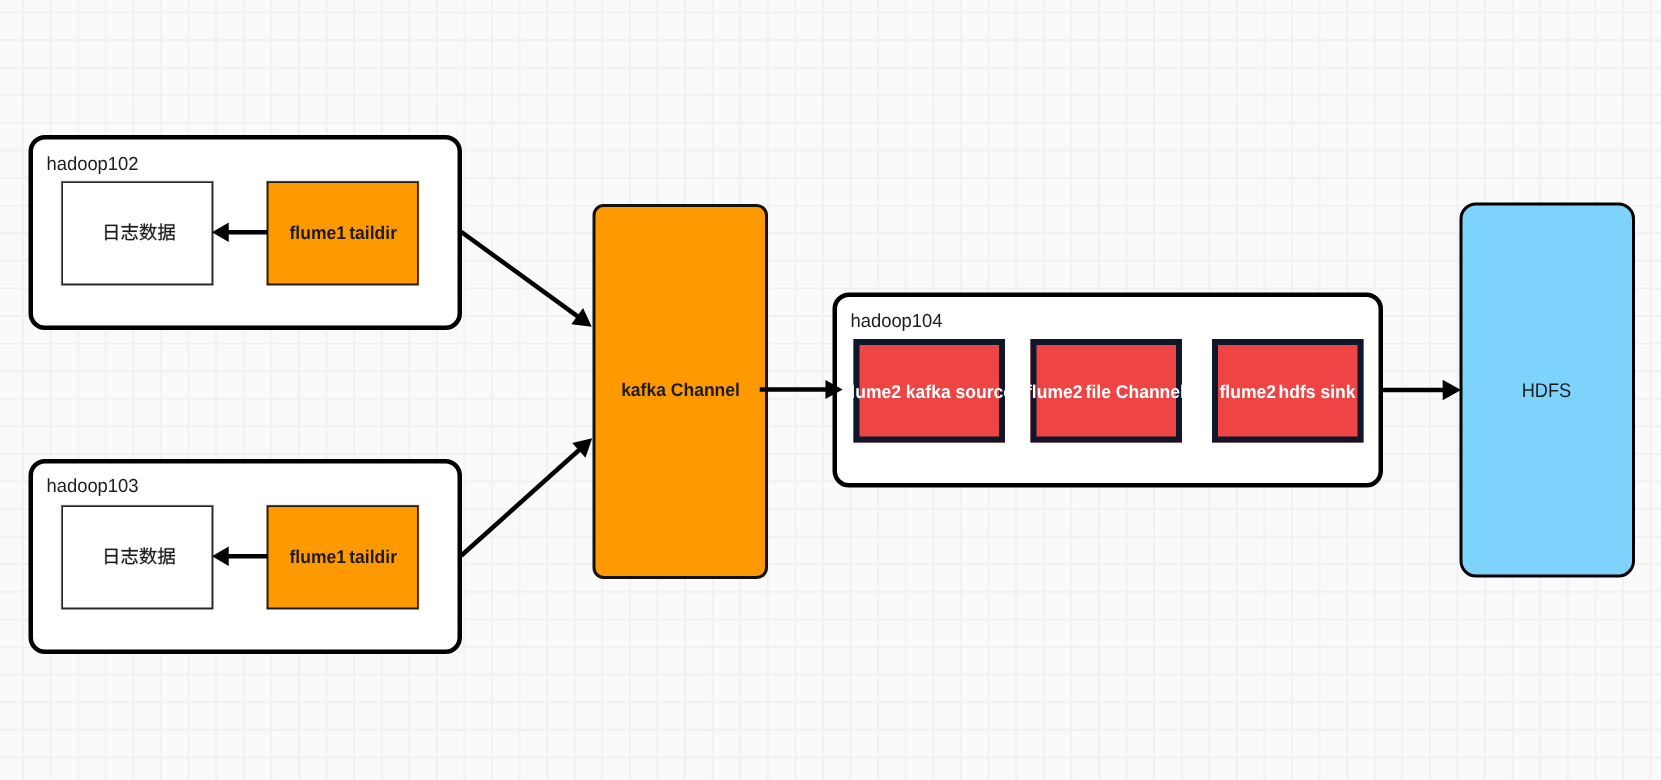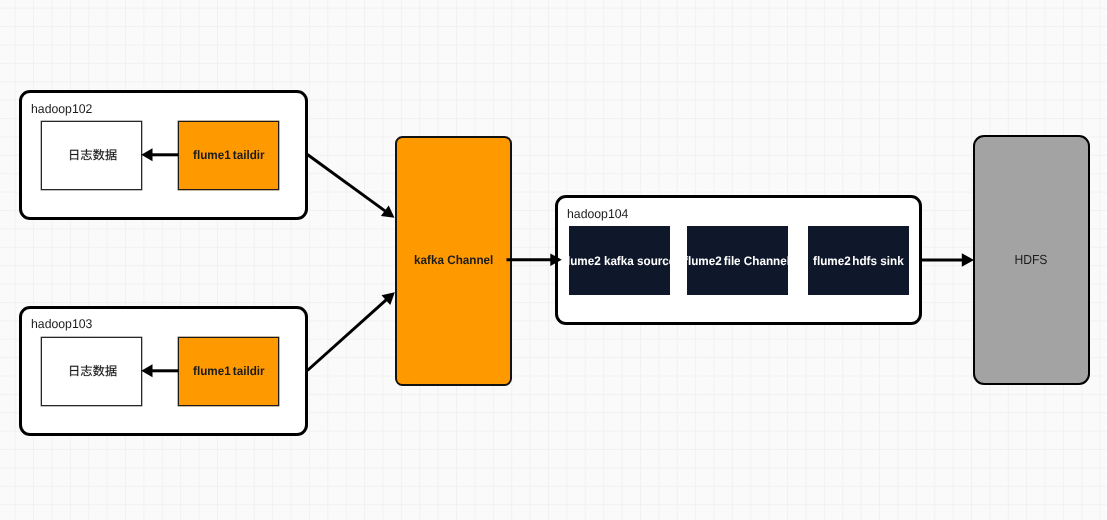--- a/index.html
+++ b/index.html
@@ -31,7 +31,7 @@
     align-items:center;justify-content:center;}
   .databox{border:1.5px solid #262626;background:#fff;box-shadow:0 0 0 0.4px #5a5a5a;}
   .orange{border:1.5px solid #1a1a1a;background:#ff9900;box-shadow:0 0 0 0.4px #6b4a12;}
-  .green{border:4px solid #0f172a;background:#0f172a;justify-content:center;}
+  .green{border:4px solid #0f172a;background:#ef4444;justify-content:center;}
   .kafka{border:2.5px solid #121212;background:#ff9900;border-radius:7.5px;}
   .hdfs{border:2px solid #000;background:#a3a3a3;border-radius:11px;}
 

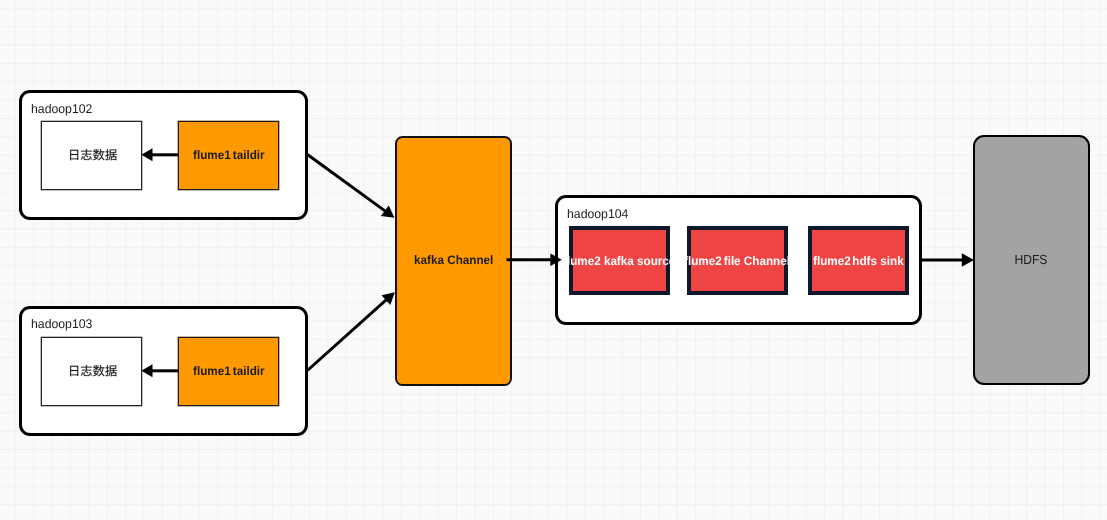--- a/index.html
+++ b/index.html
@@ -33,7 +33,7 @@
   .orange{border:1.5px solid #1a1a1a;background:#ff9900;box-shadow:0 0 0 0.4px #6b4a12;}
   .green{border:4px solid #0f172a;background:#ef4444;justify-content:center;}
   .kafka{border:2.5px solid #121212;background:#ff9900;border-radius:7.5px;}
-  .hdfs{border:2px solid #000;background:#a3a3a3;border-radius:11px;}
+  .hdfs{border:2px solid #000;background:#7dd3fc;border-radius:11px;}
 
   .t{font-size:12.3px;font-weight:bold;line-height:14.9px;white-space:nowrap;
      text-align:center;display:block;transform:scaleX(0.95) translateY(0.2px) translateZ(0);}

